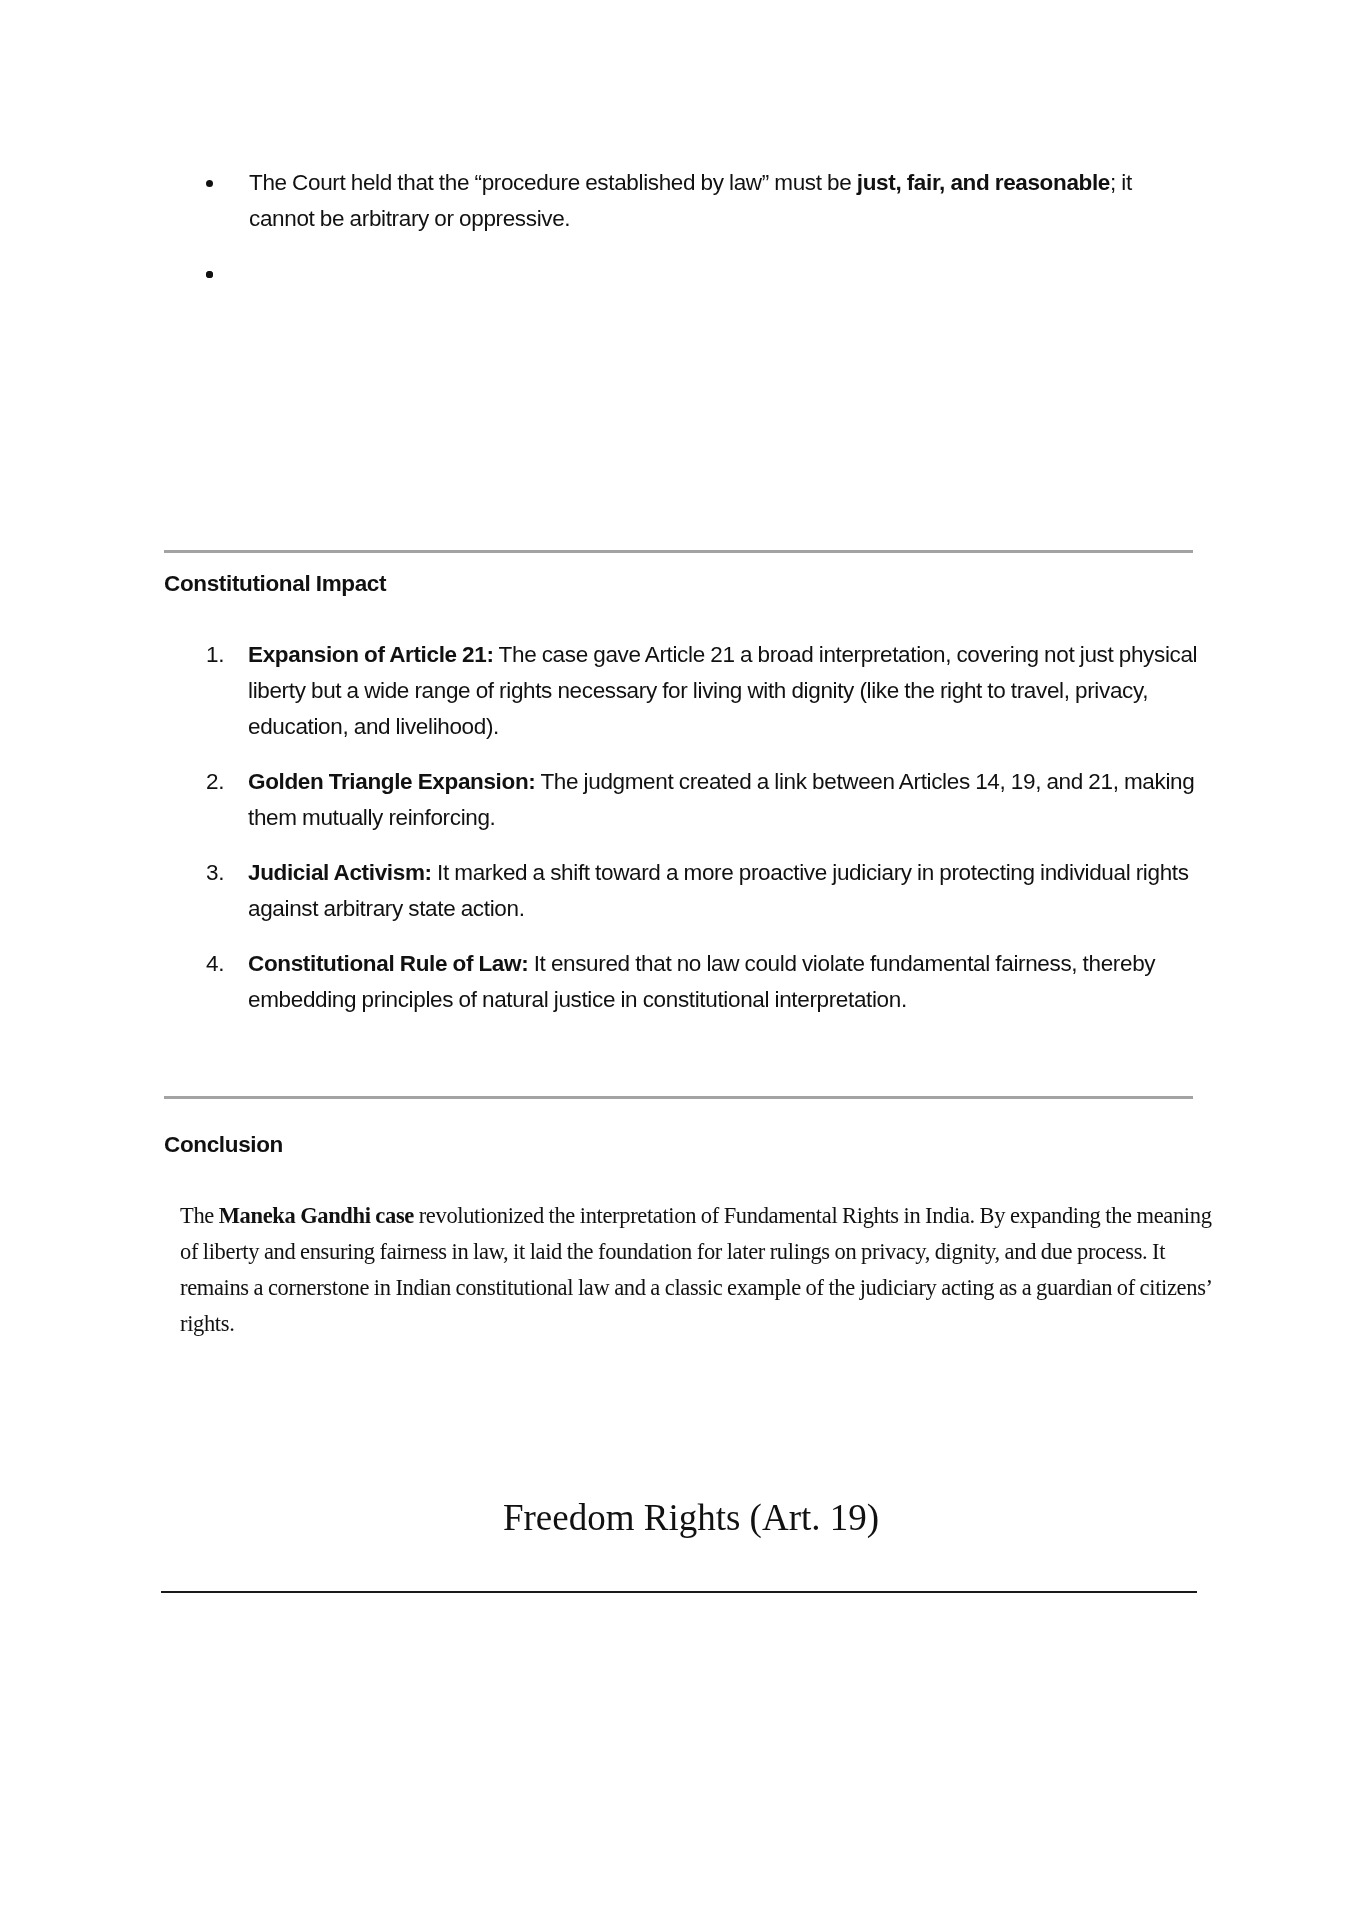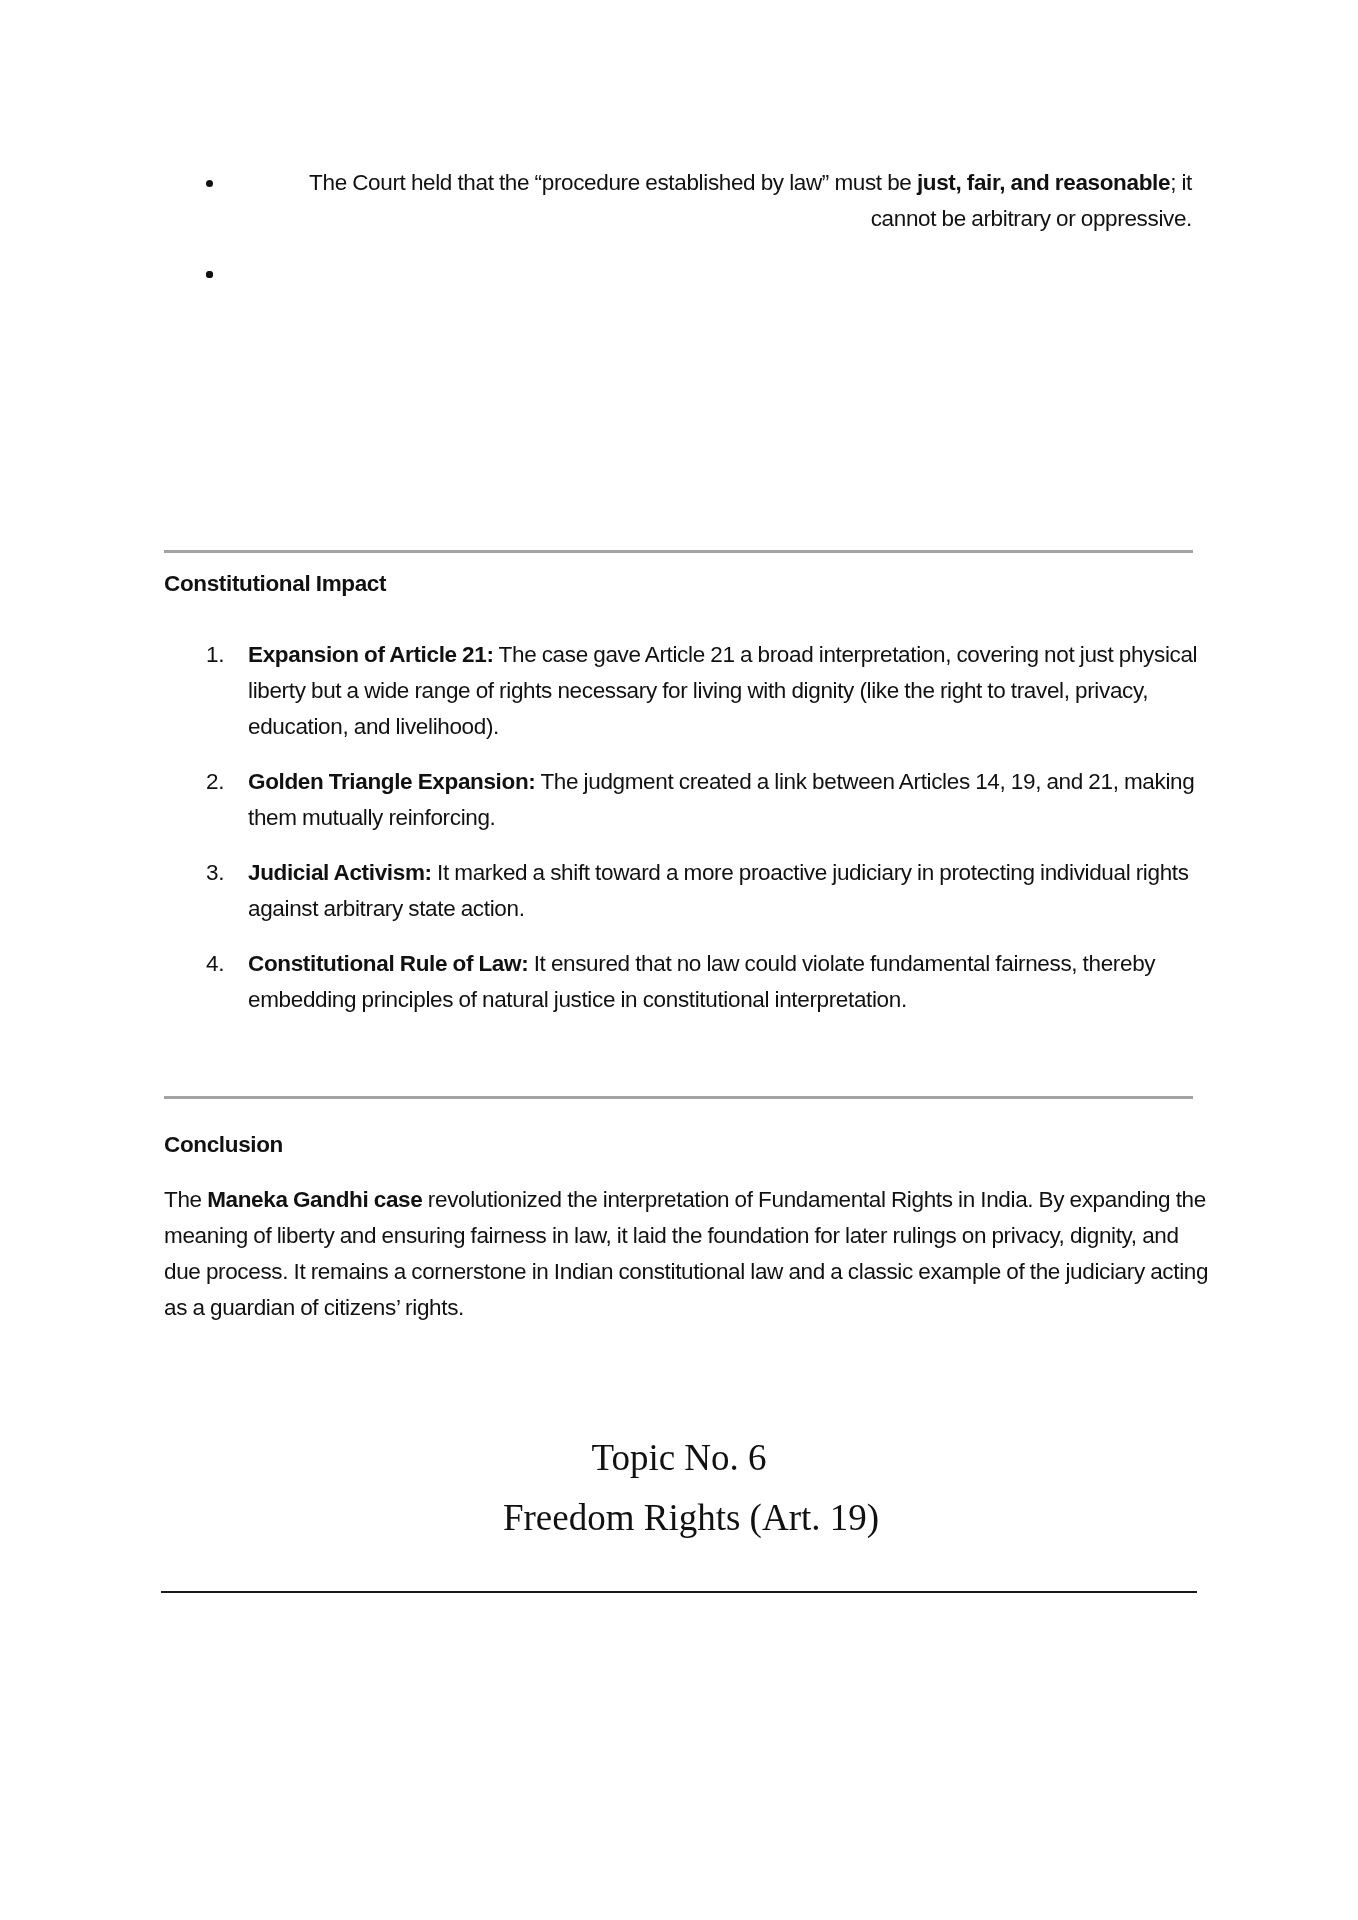--- a/index.html
+++ b/index.html
@@ -40,7 +40,6 @@
     position: relative;
     padding-left: 85px;
     margin: 0 12px 19px 0;
-    text-align: right;
   }
   .bullet-dot {
     position: absolute;

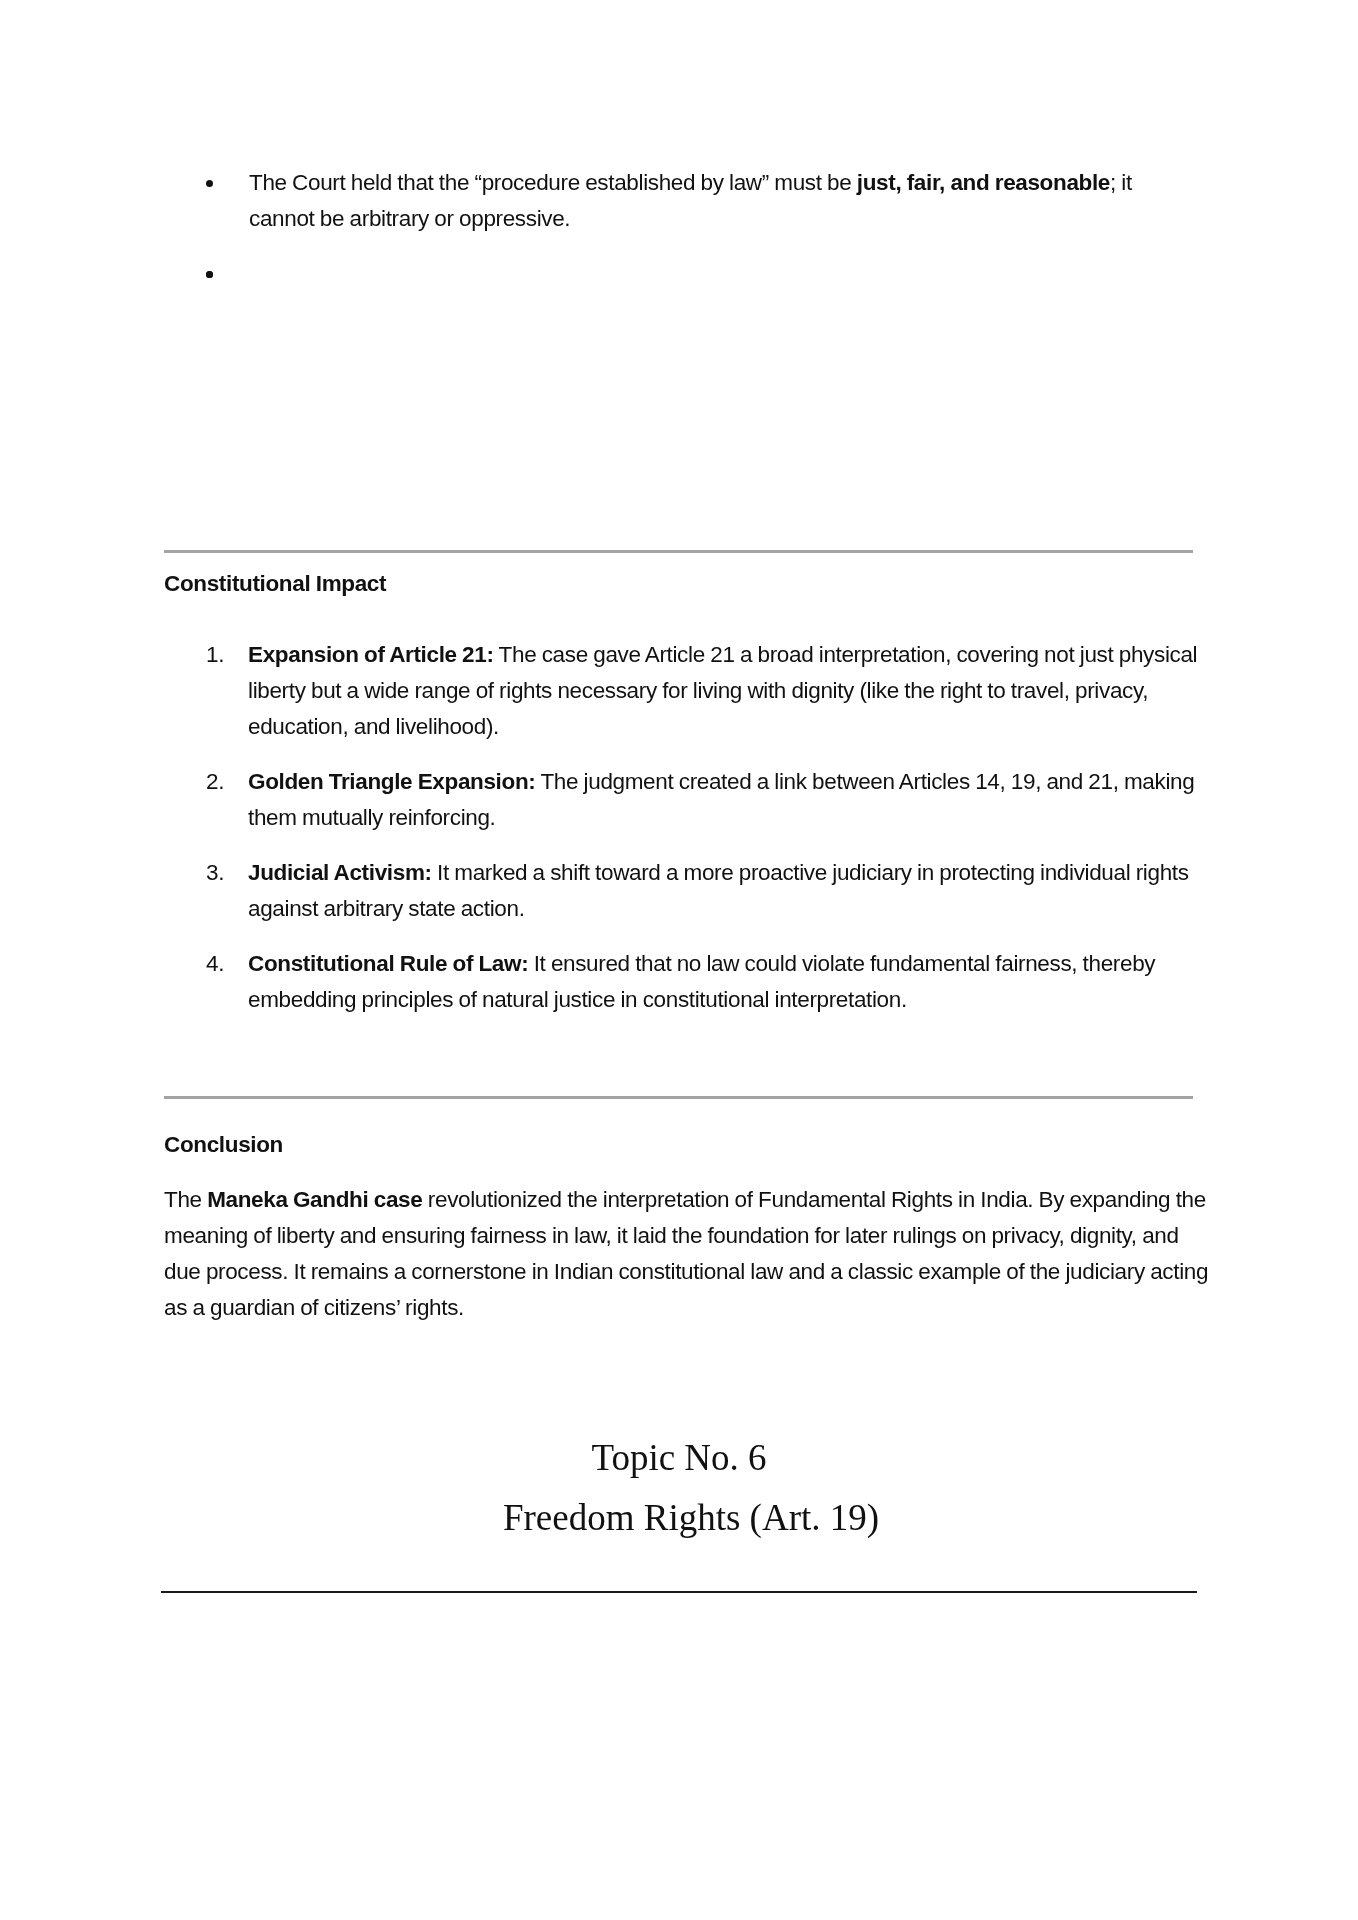--- a/index.html
+++ b/index.html
@@ -89,7 +89,8 @@
     left: 164px;
     top: 1182px;
     width: 1045px;
-    margin: 0;
+    margin: 16px;
+    font-family: Liberation Serif, serif;
   }
   .topic {
     position: absolute;

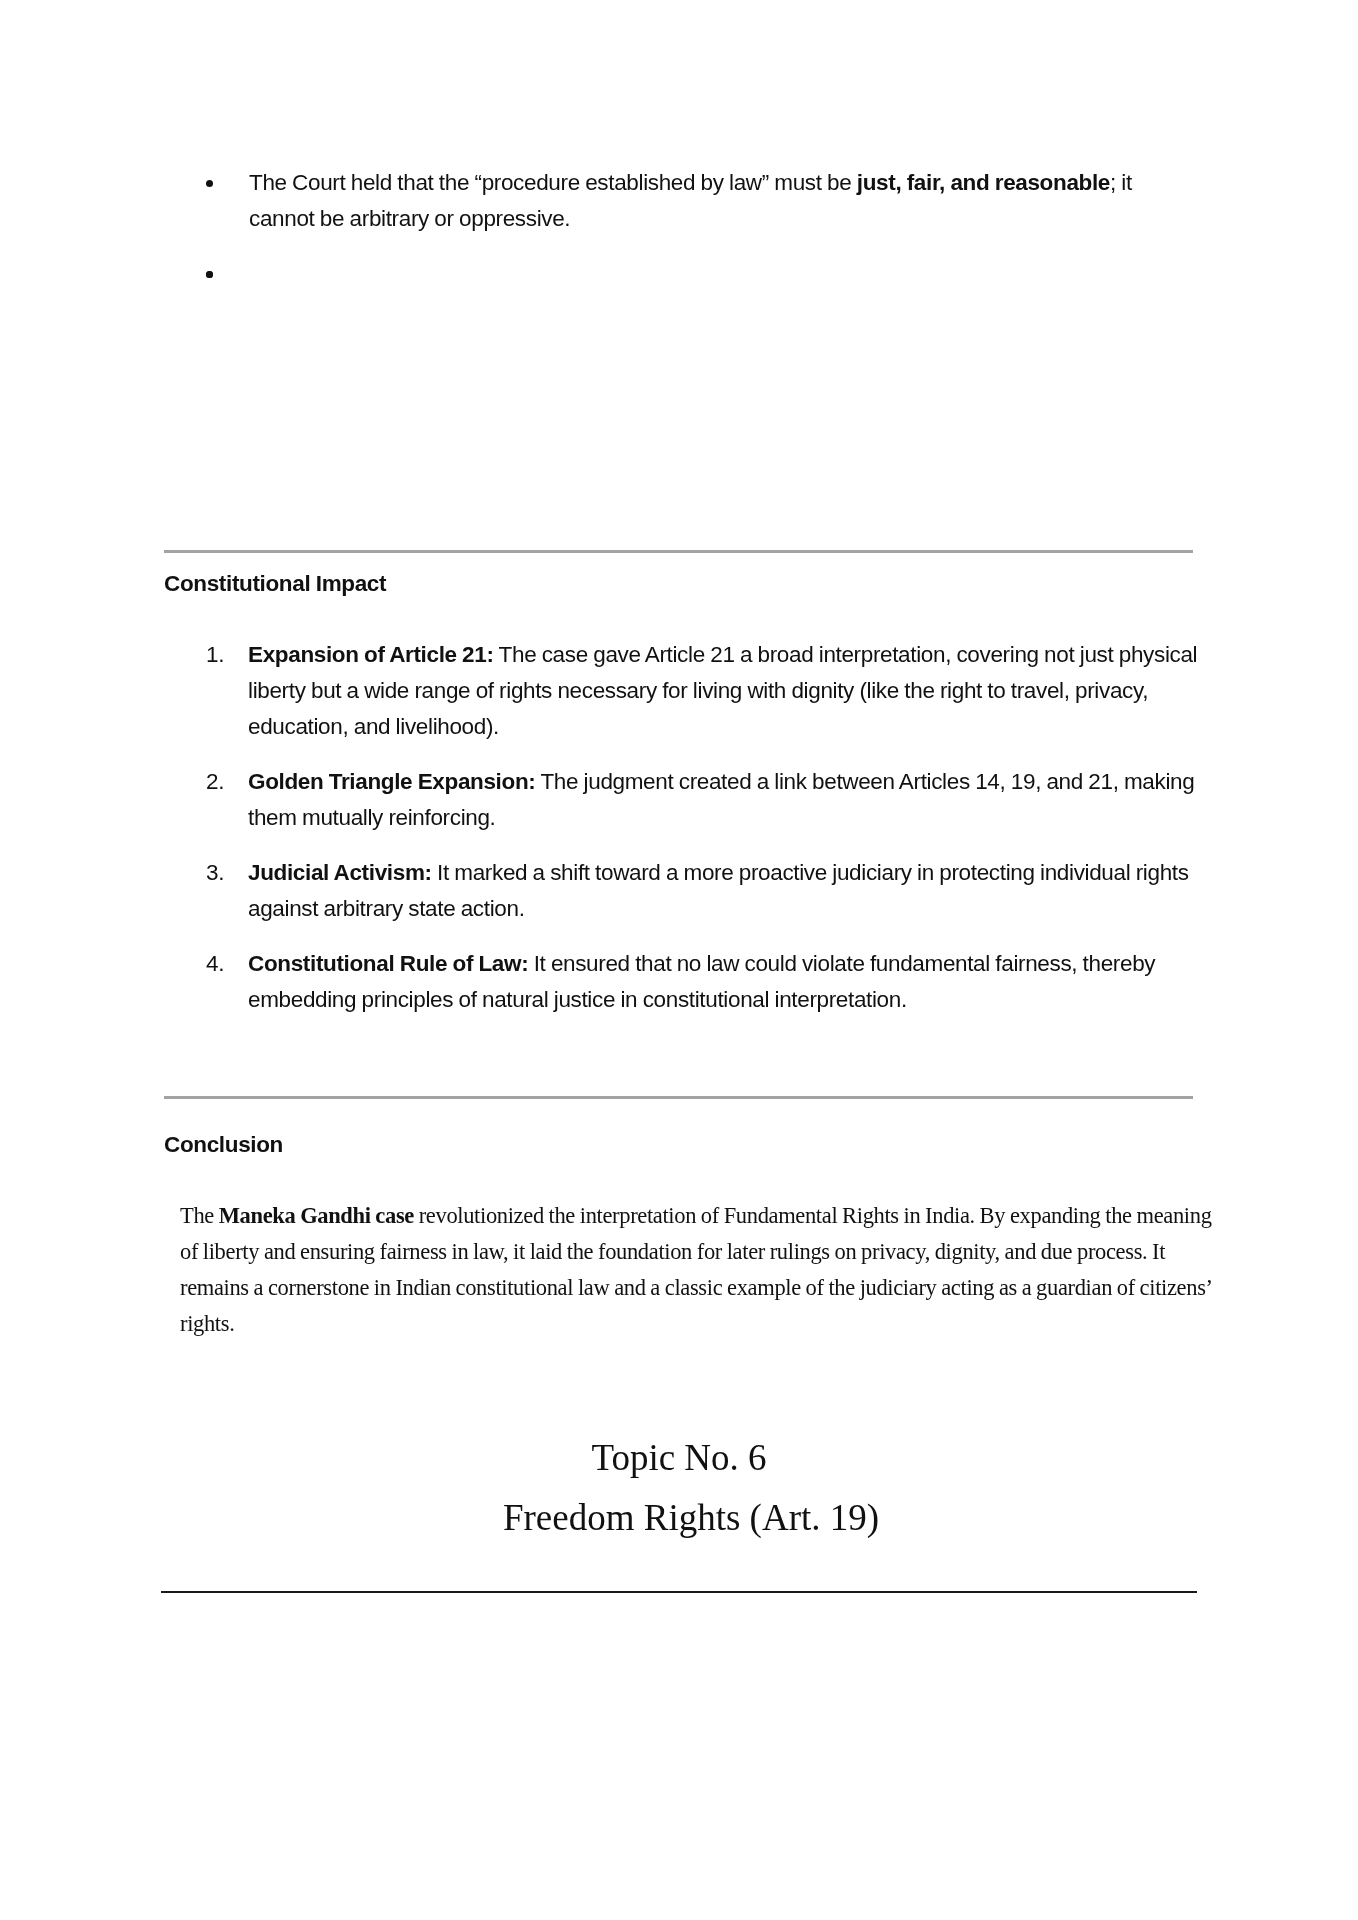--- a/index.html
+++ b/index.html
@@ -160,7 +160,6 @@
 
   <p class="conclusion-para txt"><span>The </span><b>Maneka Gandhi case</b><span> revolutionized the interpretation of Fundamental Rights in India. By expanding the meaning of liberty and ensuring fairness in law, it laid the foundation for later rulings on privacy, dignity, and due process. It remains a cornerstone in Indian constitutional law and a classic example of the judiciary acting as a guardian of citizens’ rights.</span></p>
 
-  <div class="topic topic-no">Topic No. 6</div>
   <div class="topic topic-title">Freedom Rights (Art. 19)</div>
 
   <div class="black-rule"></div>

